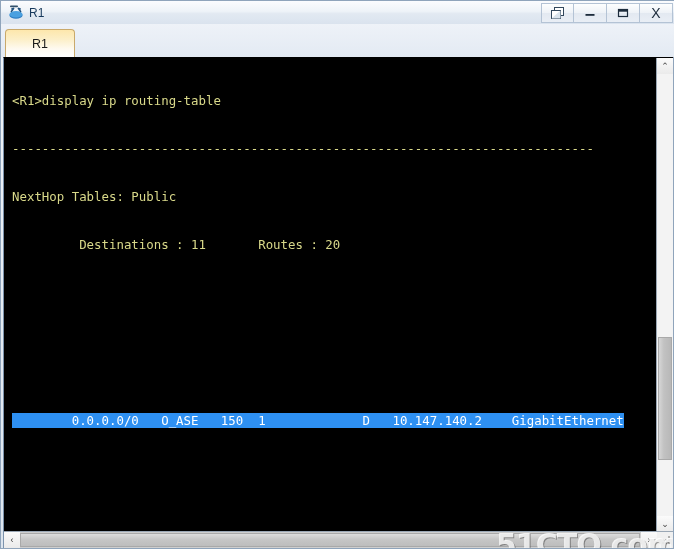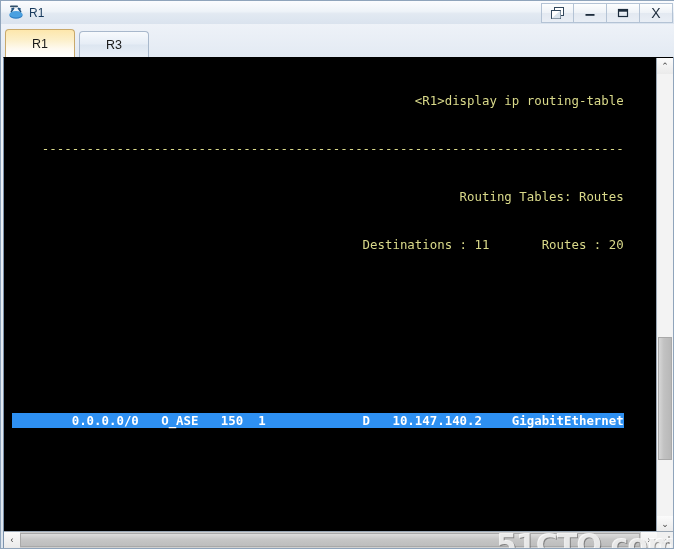--- a/index.html
+++ b/index.html
@@ -256,9 +256,6 @@
     <div class="tab active">
       <span>R1</span>
     </div>
-    <div class="tab">
-      <span>R3</span>
-    </div>
   </div>
 
   <div class="term-wrap">

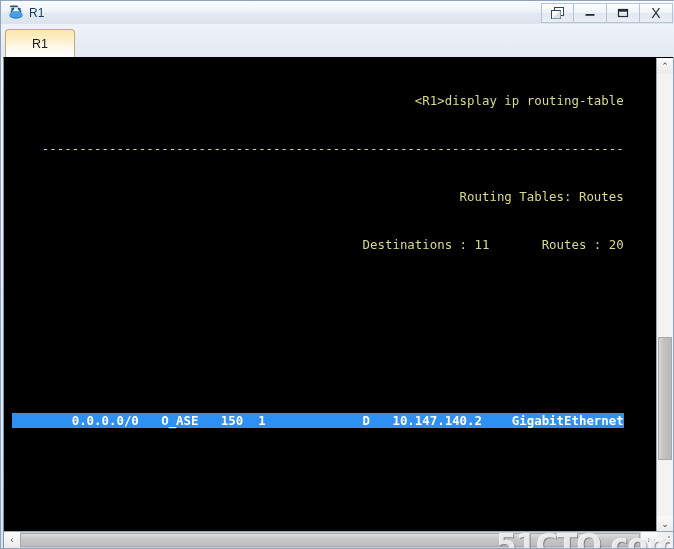--- a/index.html
+++ b/index.html
@@ -115,7 +115,6 @@
     line-height: 16px;
     color: #d9d98a;
     white-space: pre;
-    text-align: right;
   }
   .term-inner {
     position: absolute;

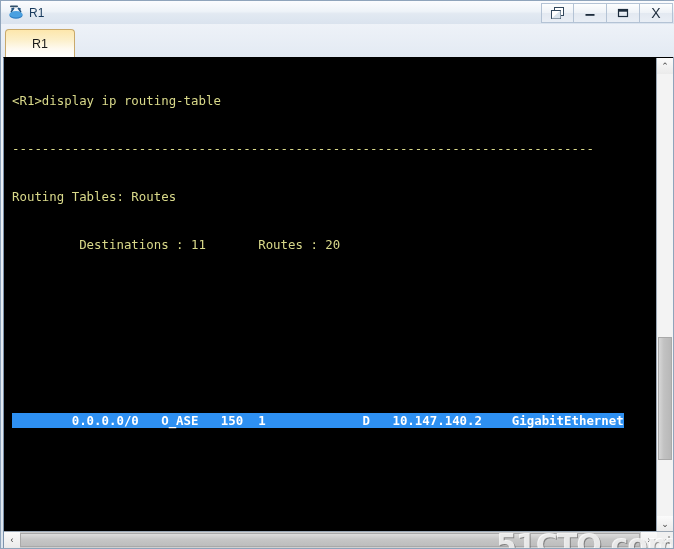--- a/index.html
+++ b/index.html
@@ -263,7 +263,7 @@
       <div class="term-inner">
         <div class="line">&lt;R1&gt;display ip routing-table</div>
         <div class="line">------------------------------------------------------------------------------</div>
-        <div class="line">Routing Tables: Routes</div>
+        <div class="line">NextHop Tables: Public</div>
         <div class="line">         Destinations : 11       Routes : 20</div>
         <div class="line"></div>
         <div class="line"></div>

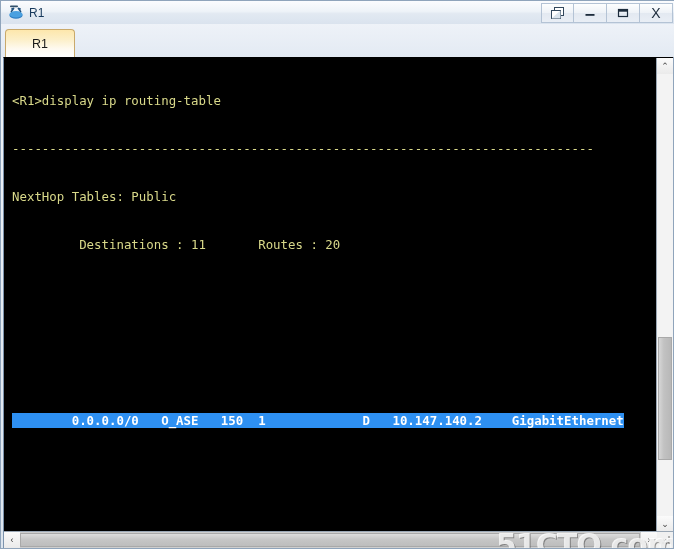--- a/index.html
+++ b/index.html
@@ -128,7 +128,6 @@
   .sel {
     background: #2e90f2;
     color: #ffffff;
-    font-weight: bold;
   }
 
   

